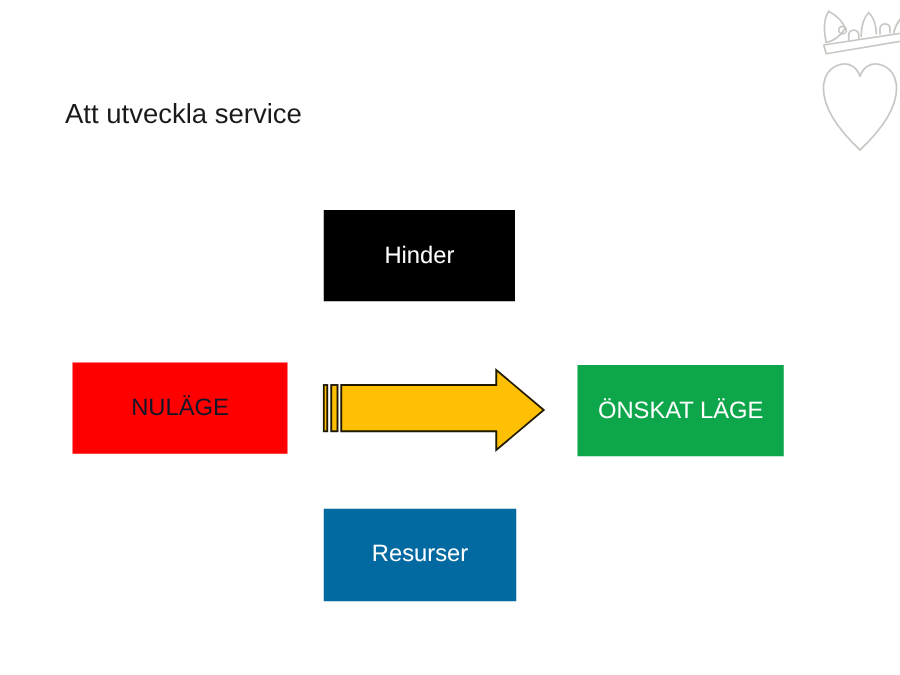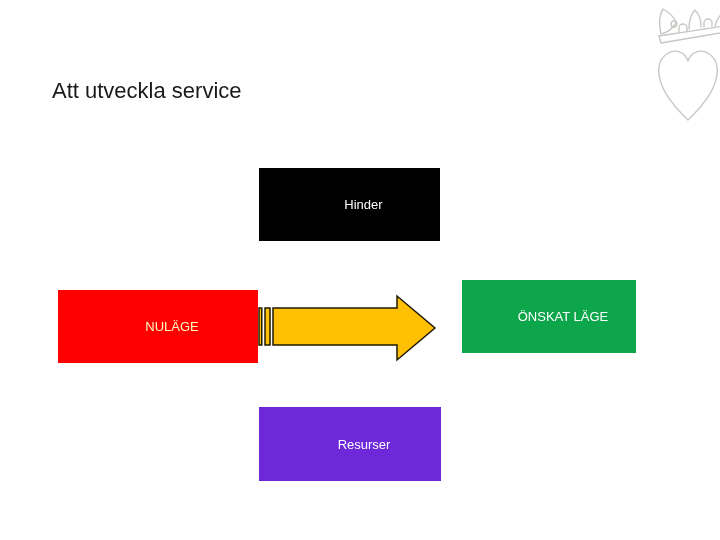--- a/index.html
+++ b/index.html
@@ -23,11 +23,10 @@
     display: flex;
     align-items: center;
     justify-content: center;
-    font-size: 13px;
+    font-size: 19px;
     color: #ffffff;
     text-align: center;
     white-space: nowrap;
-    padding-left: 28px;
   }
   .box-hinder   { left: 259px; top: 168px; width: 153px; height: 73px; background: #000000; }
   .box-nulage   { left:  58px; top: 290px; width: 172px; height: 73px; background: #fe0000; }

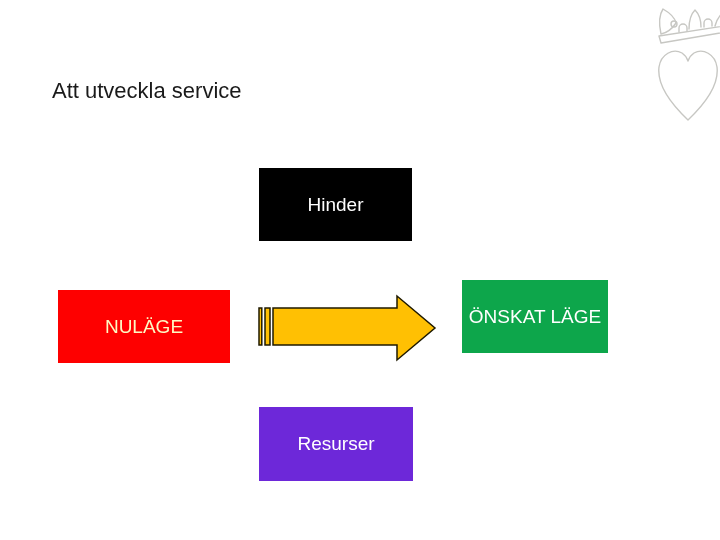--- a/index.html
+++ b/index.html
@@ -73,7 +73,7 @@
 </div>
 
 <div class="shape-box box-nulage" style="background-color: rgb(254, 0, 0);">
-  <span style="color: #fef9c3;">NULÄGE</span>
+  <span style="color: #0f172a;">NULÄGE</span>
 </div>
 
 <svg class="arrow-svg" viewBox="0 0 180 72">

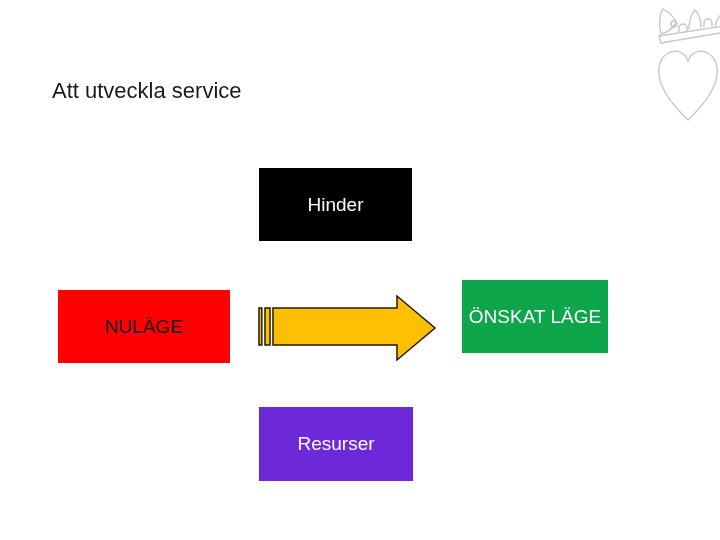--- a/index.html
+++ b/index.html
@@ -30,7 +30,7 @@
   }
   .box-hinder   { left: 259px; top: 168px; width: 153px; height: 73px; background: #000000; }
   .box-nulage   { left:  58px; top: 290px; width: 172px; height: 73px; background: #fe0000; }
-  .box-onskat   { left: 462px; top: 280px; width: 146px; height: 73px; background: #0da64b; }
+  .box-onskat   { left: 462px; top: 292px; width: 165px; height: 73px; background: #0da64b; }
   .box-resurser { left: 259px; top: 407px; width: 154px; height: 74px; background: #1674b8; }
   .arrow-svg {
     position: absolute;

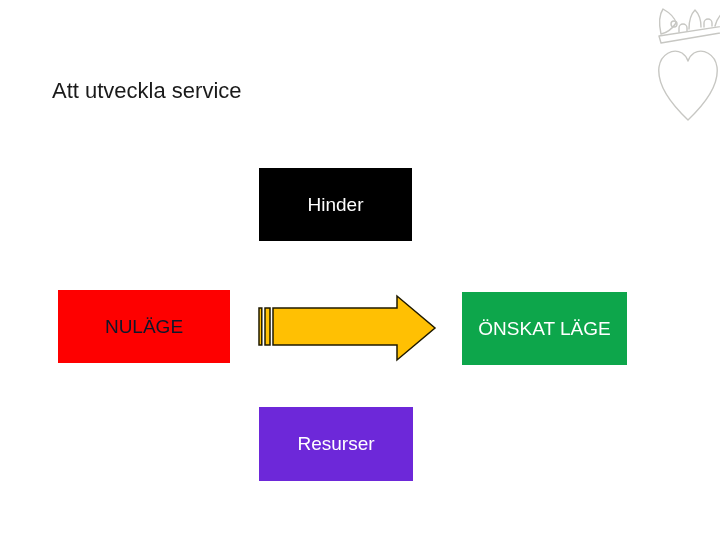--- a/index.html
+++ b/index.html
@@ -88,7 +88,7 @@
   <span style="color: rgb(255, 255, 255);">ÖNSKAT LÄGE</span>
 </div>
 
-<div class="shape-box box-resurser" style="background-color: #6d28d9;">
+<div class="shape-box box-resurser" style="background-color: #0369a1;">
   <span style="color: rgb(255, 255, 255);">Resurser</span>
 </div>
 

